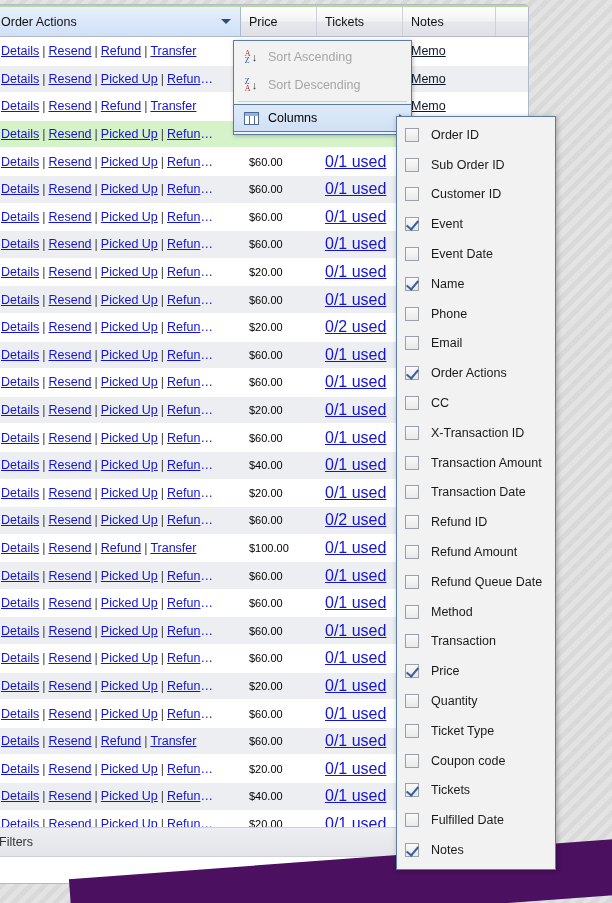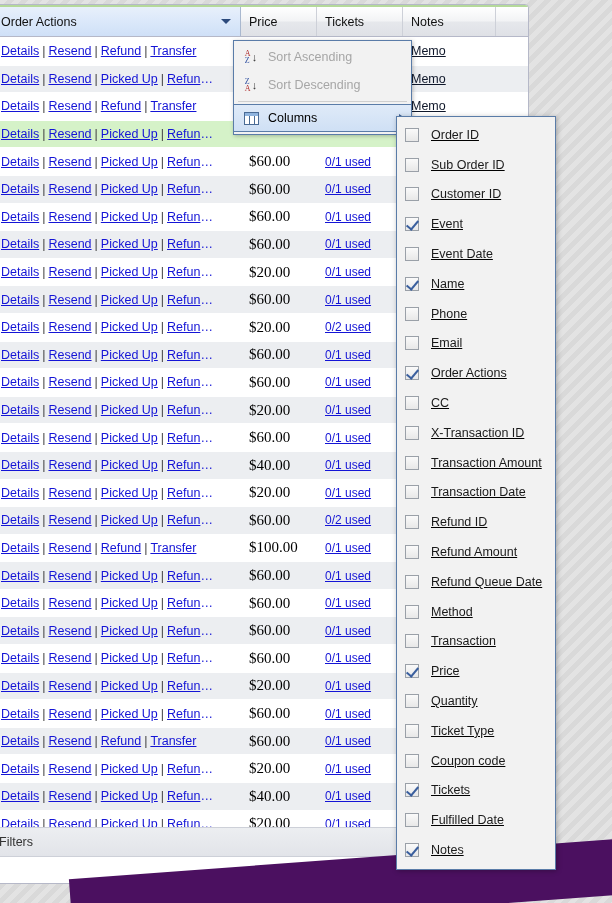--- a/index.html
+++ b/index.html
@@ -218,7 +218,6 @@
     box-shadow: 1px 1px 5px rgba(0,0,0,0.28);
     padding: 3px 0 4px 0;
     z-index: 50;
-    text-decoration: underline;
   }
   .cmi {
     display: flex;

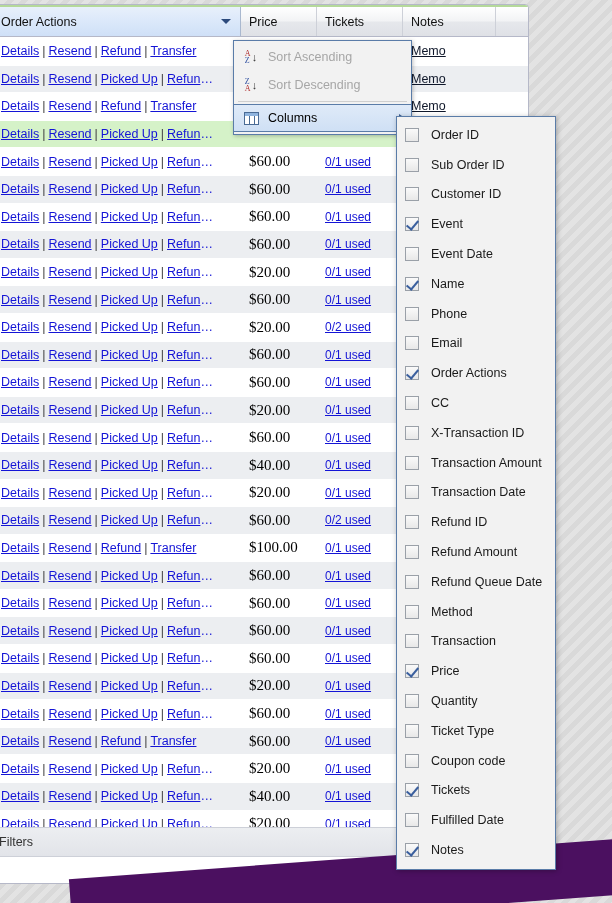--- a/index.html
+++ b/index.html
@@ -101,7 +101,7 @@
     border-right: 1px solid transparent;
   }
   .c-actions { width: 248px; font-size: 12.5px; }
-  .c-price   { width: 76px; color: #000; font-size: 15px; font-family: Liberation Serif, serif; }
+  .c-price   { width: 76px; color: #000; font-size: 11px; }
   .c-tickets { width: 86px; font-size: 12px; }
   .c-notes   { width: 93px; font-size: 12.5px; }
   .c-filler  { flex: 1 1 auto; }

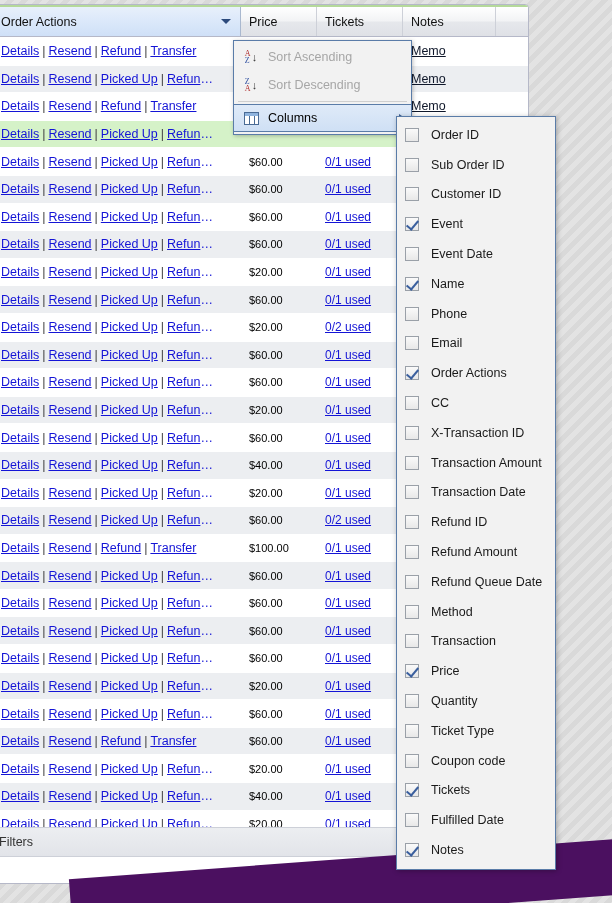--- a/index.html
+++ b/index.html
@@ -102,7 +102,7 @@
   }
   .c-actions { width: 248px; font-size: 12.5px; }
   .c-price   { width: 76px; color: #000; font-size: 11px; }
-  .c-tickets { width: 86px; font-size: 12px; }
+  .c-tickets { width: 86px; font-size: 16px; }
   .c-notes   { width: 93px; font-size: 12.5px; }
   .c-filler  { flex: 1 1 auto; }
 

